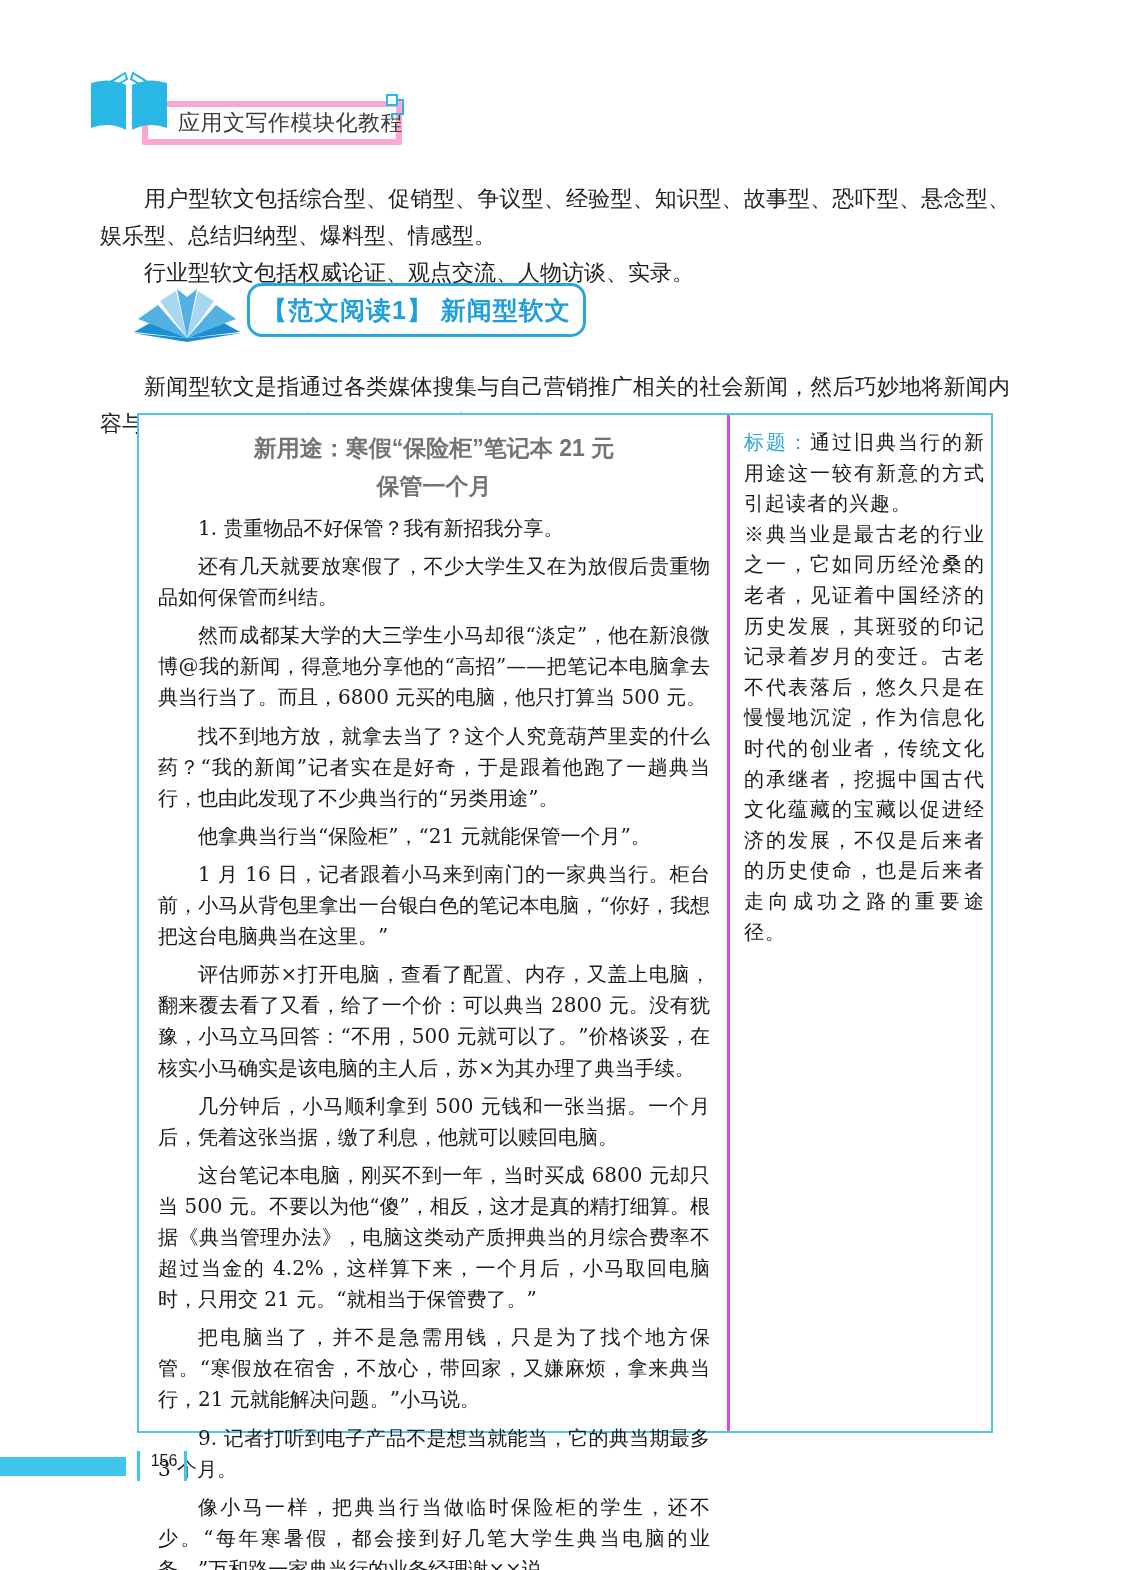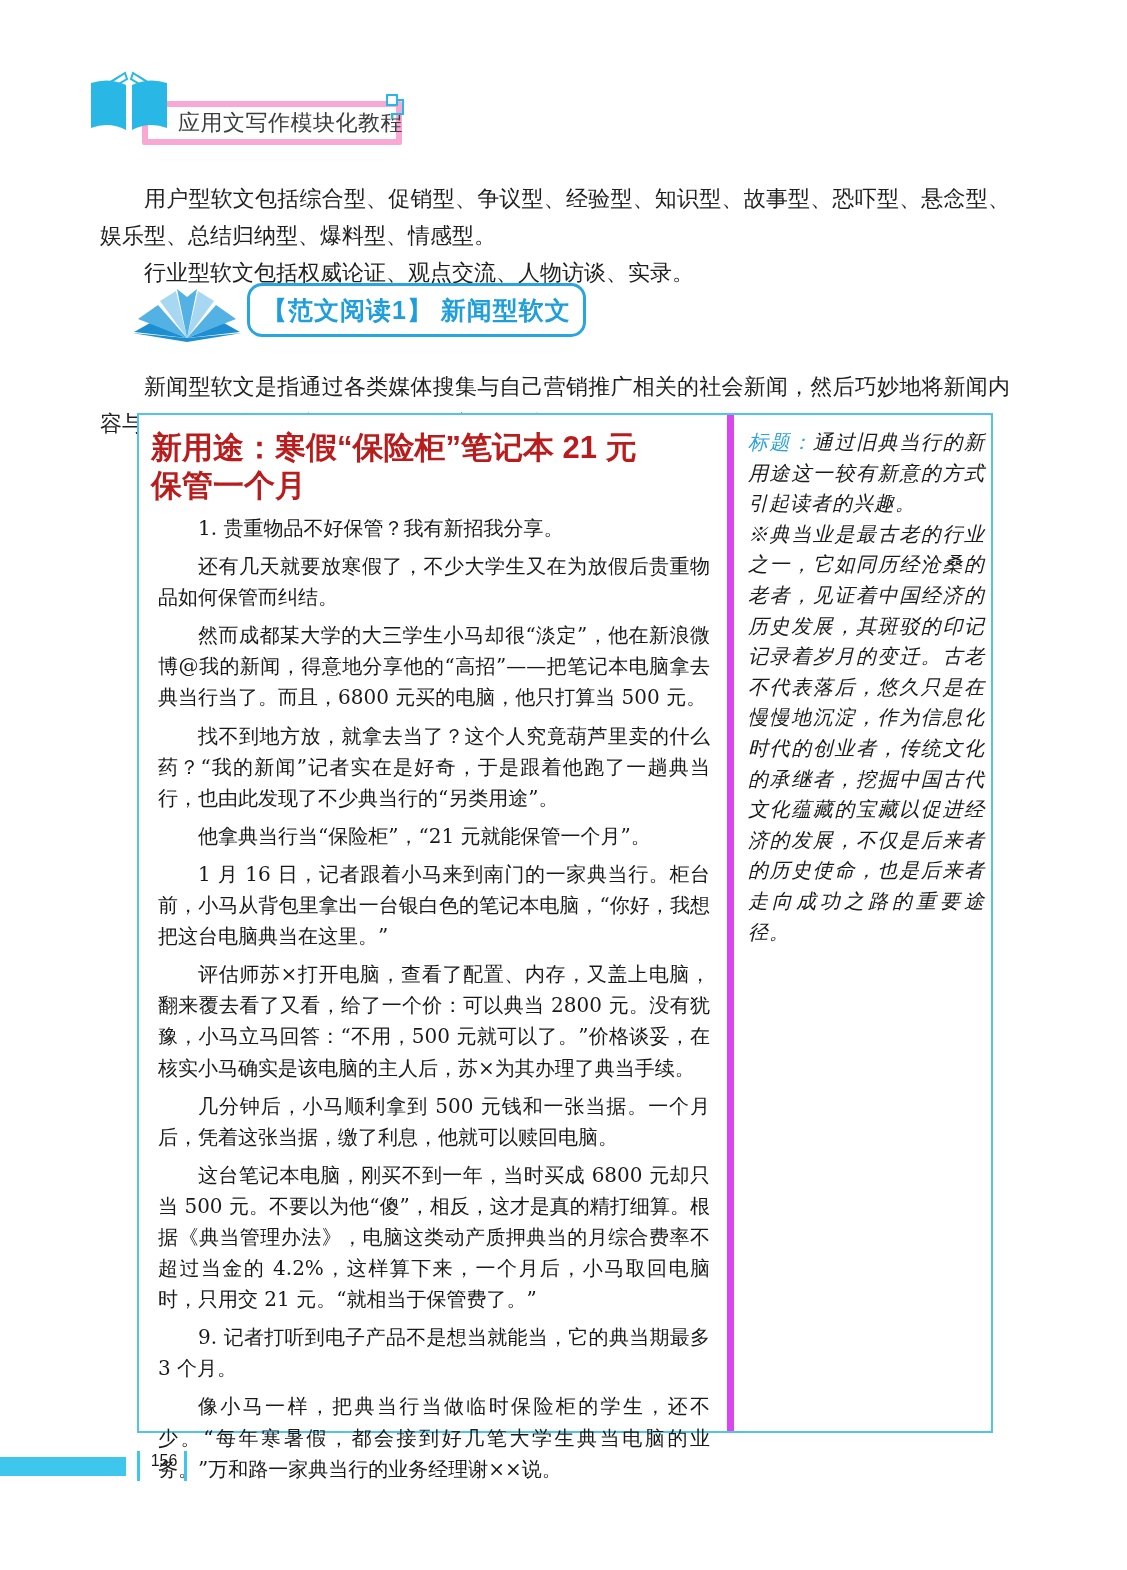--- a/index.html
+++ b/index.html
@@ -46,8 +46,8 @@
     box-sizing:border-box;padding:12px 10px 0 12px;
   }
   .article-title{
-    text-align:left;font-family:"Liberation Sans", sans-serif;font-weight:bold;
-    font-size:31px;line-height:38px;color:#b91c1c;margin:2px 0 8px 0;
+    text-align:center;font-family:"Liberation Sans", sans-serif;font-weight:bold;
+    font-size:23px;line-height:38px;color:#737373;margin:2px 0 8px 0;
   }
   .article-body p{
     margin:7px;font-family:"DejaVu Serif", serif;

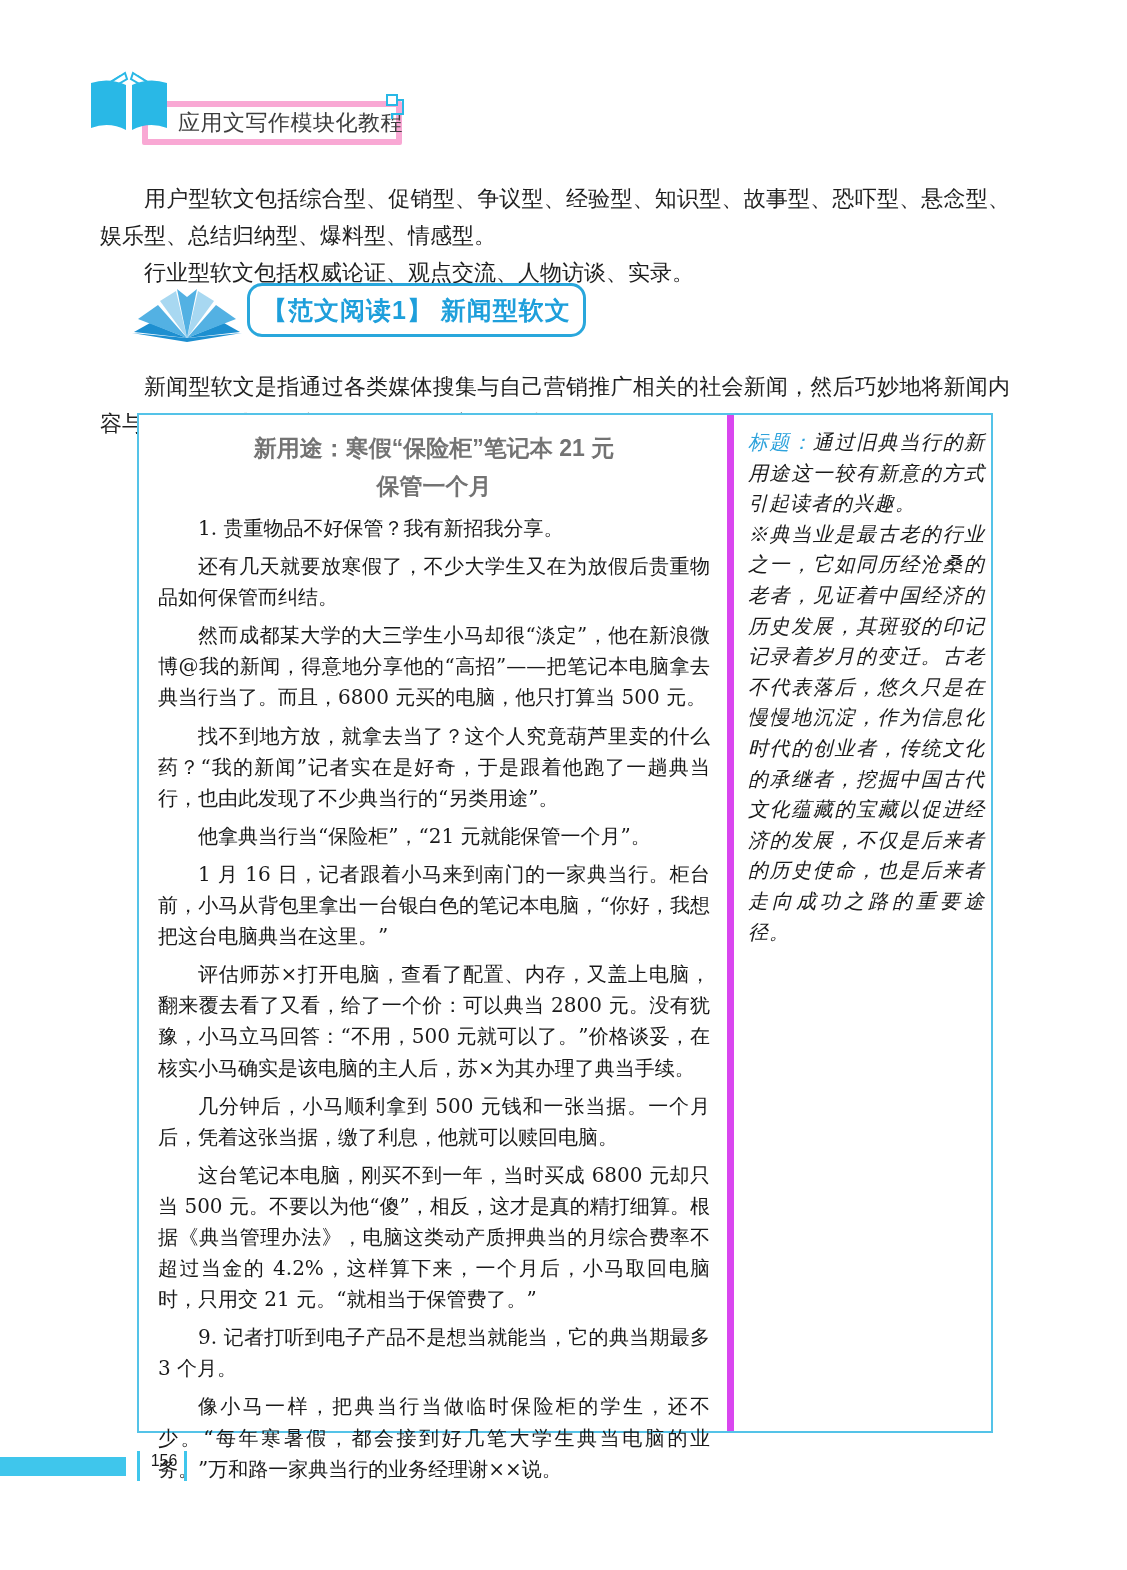--- a/index.html
+++ b/index.html
@@ -55,9 +55,8 @@
   }
   .col-annot{
     position:absolute;left:588px;top:0;width:268px;height:100%;
-    box-sizing:border-box;border-left:7px solid #d946ef;
+    box-sizing:border-box;border-left:3px solid #d946ef;
     padding:12px 10px 2px 14px;
-    font-style:italic;
   }
   .annot-item{
     margin:0;font-family:"DejaVu Serif", serif;

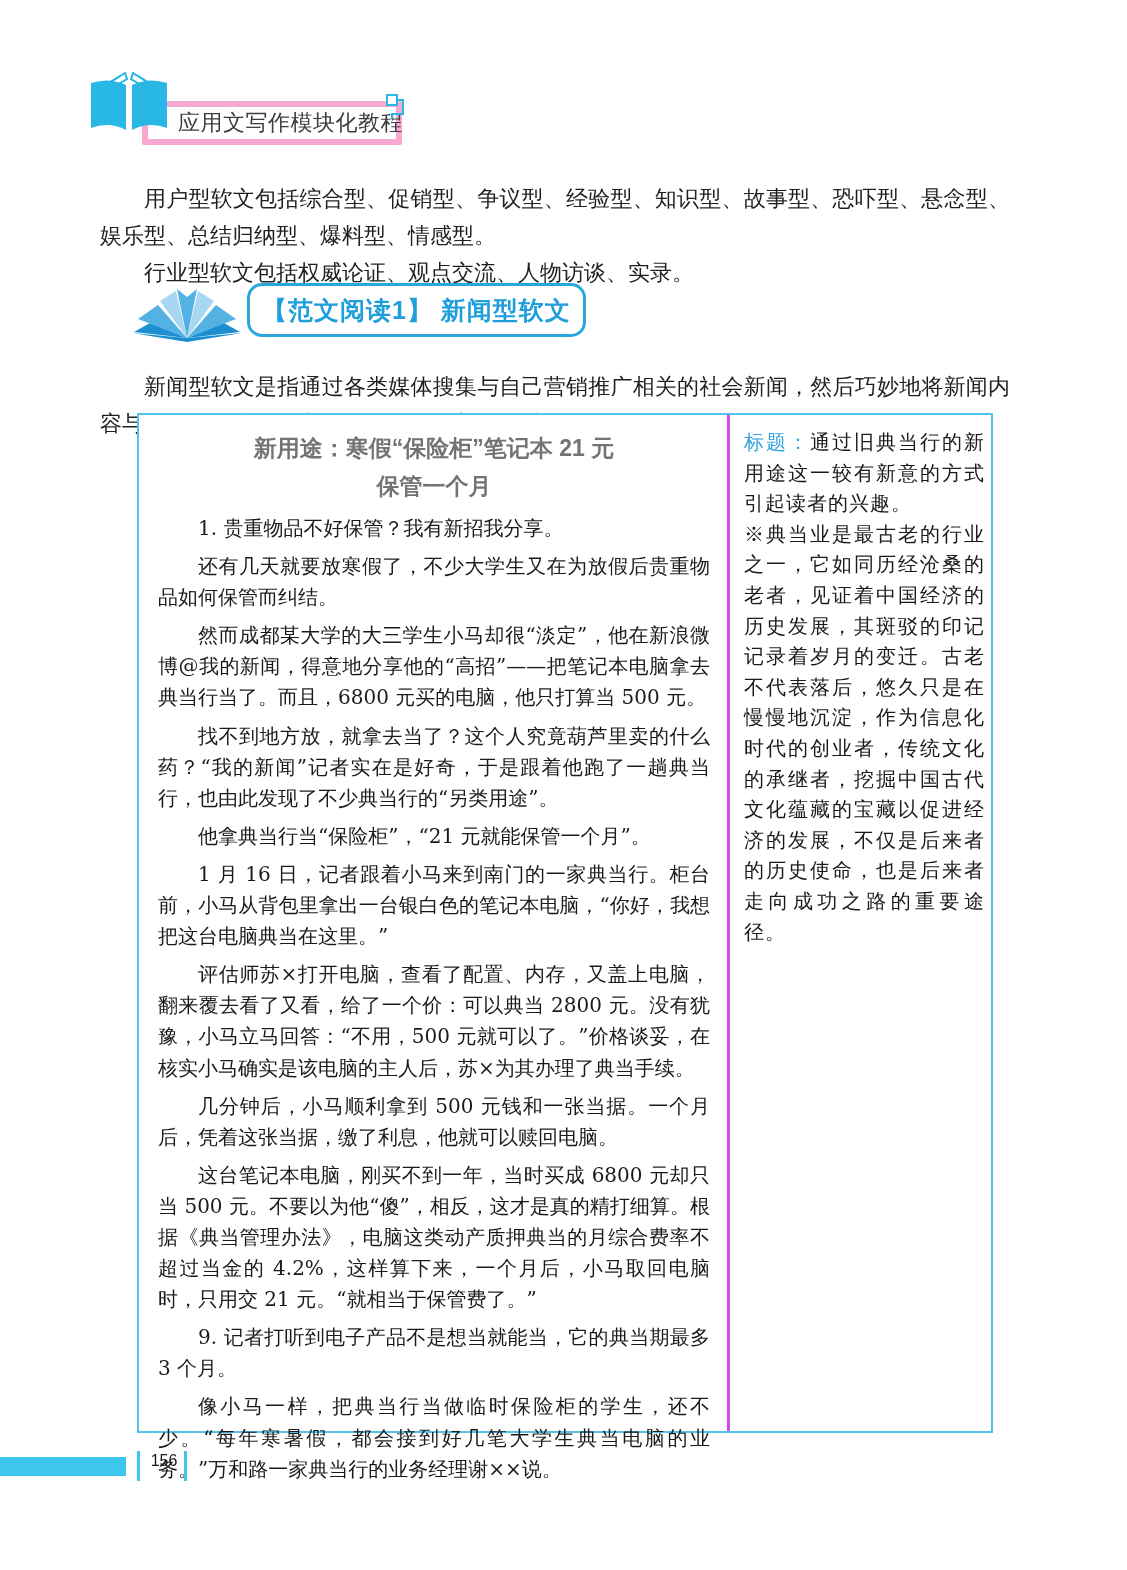--- a/index.html
+++ b/index.html
@@ -145,6 +145,7 @@
 
         <p>这台笔记本电脑，刚买不到一年，当时买成 6800 元却只当 500 元。不要以为他“傻”，相反，这才是真的精打细算。根据《典当管理办法》，电脑这类动产质押典当的月综合费率不超过当金的 4.2%，这样算下来，一个月后，小马取回电脑时，只用交 21 元。“就相当于保管费了。”</p>
 
+        <p>把电脑当了，并不是急需用钱，只是为了找个地方保管。“寒假放在宿舍，不放心，带回家，又嫌麻烦，拿来典当行，21 元就能解决问题。”小马说。</p>
 
         <p>9. 记者打听到电子产品不是想当就能当，它的典当期最多 3 个月。</p>
 

